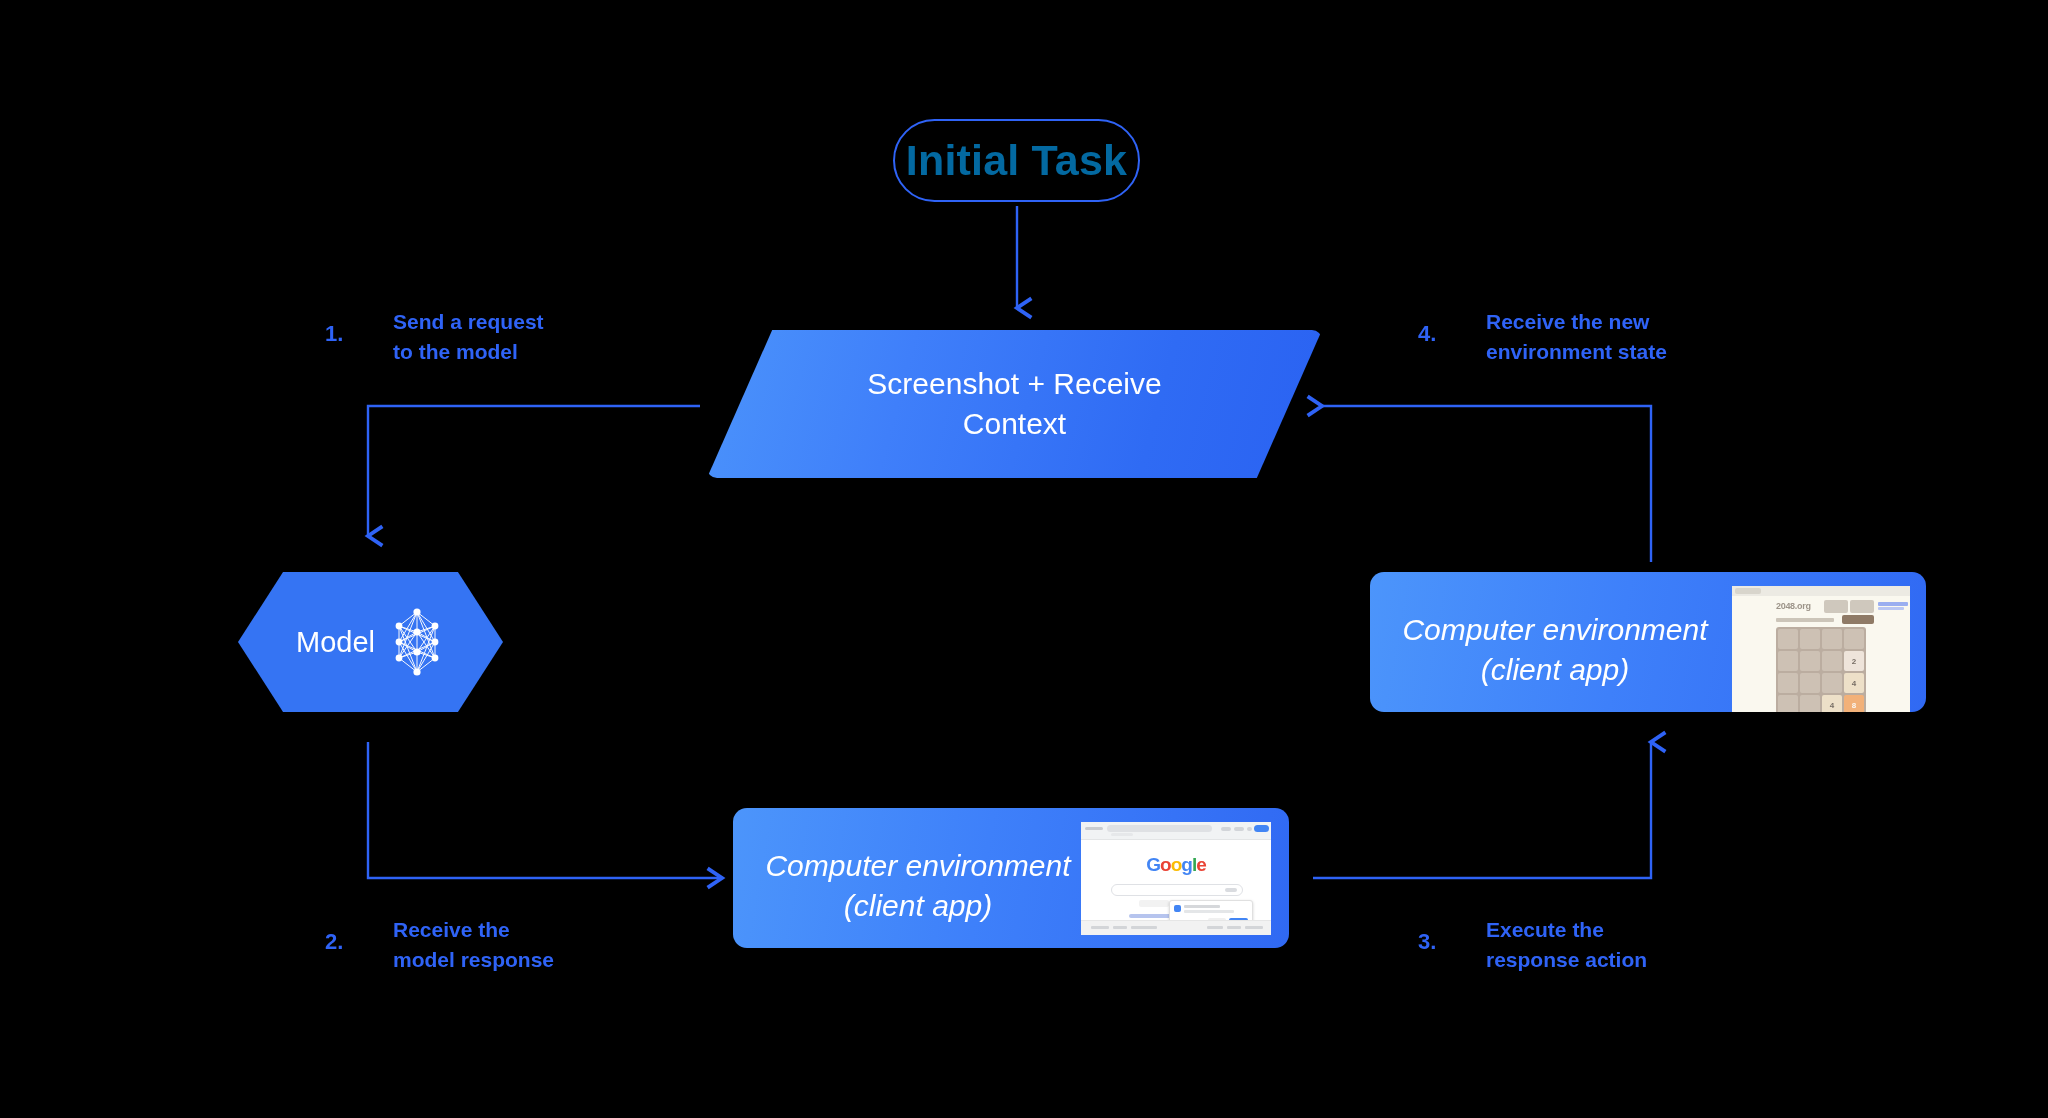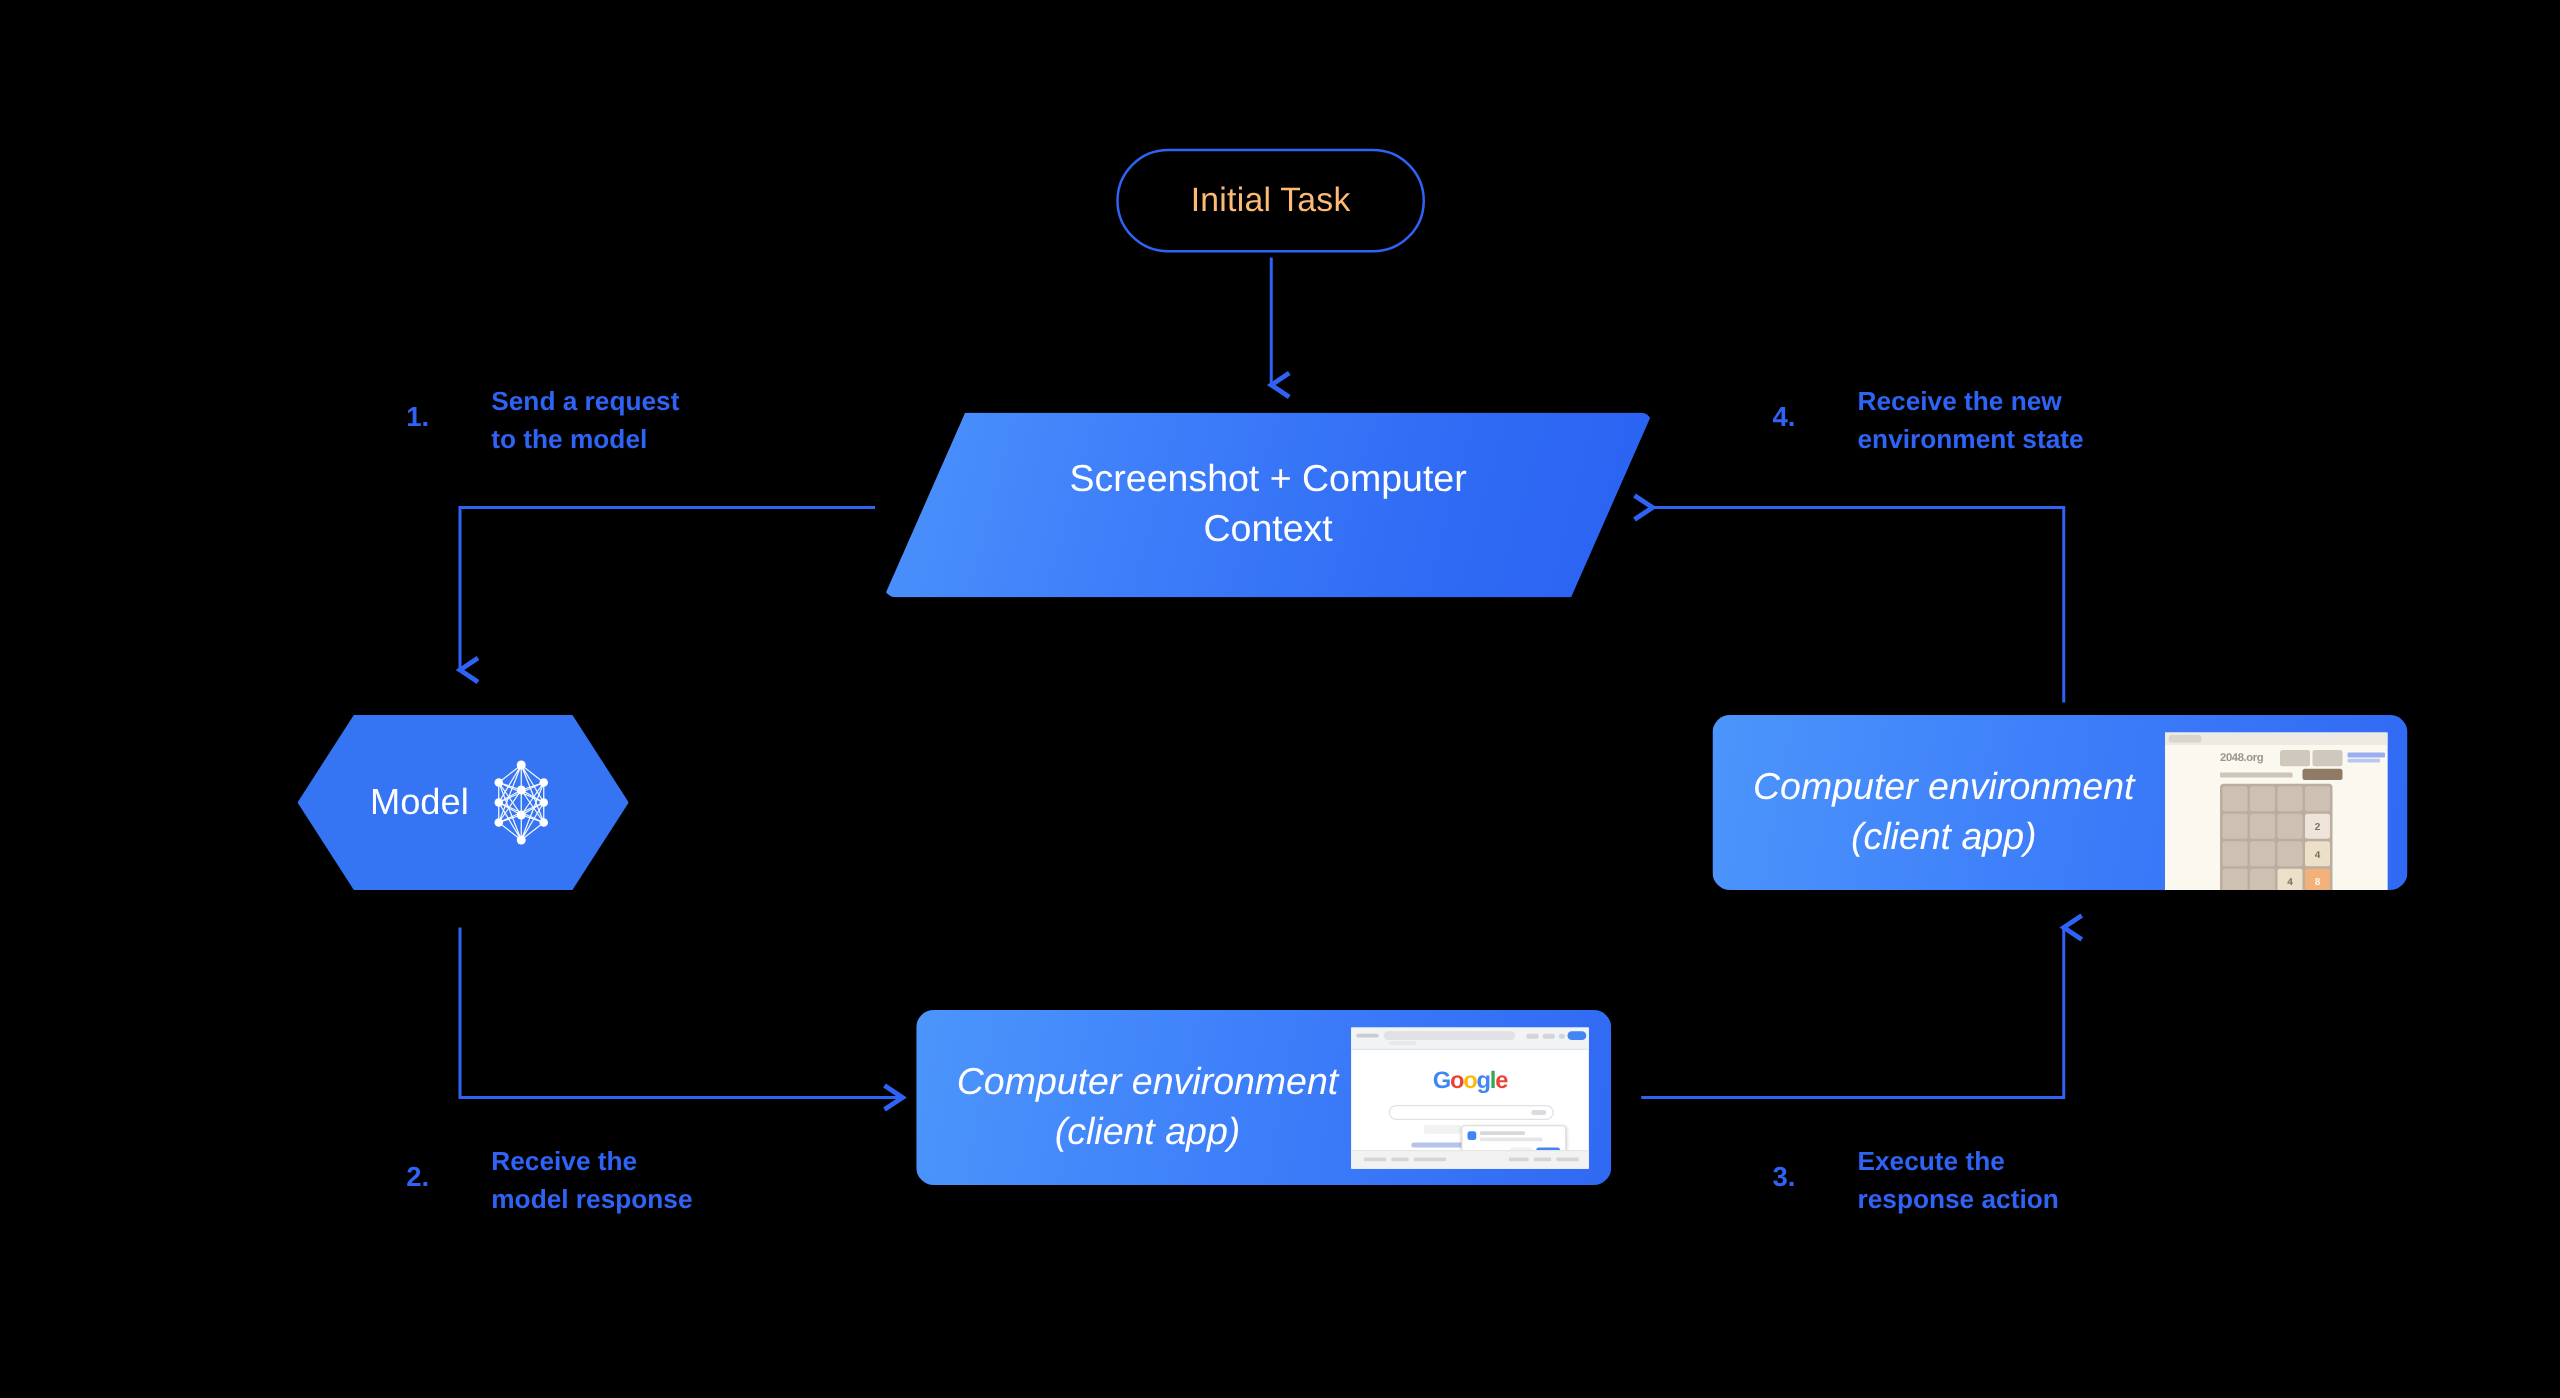--- a/index.html
+++ b/index.html
@@ -21,7 +21,7 @@
     box-sizing:border-box;
   }
   .pill span{
-    color:#fdba74;font-size:27px;letter-spacing:.2px;font-weight:400;
+    color:#0369a1;font-size:43px;letter-spacing:.2px;font-weight:700;
   }
 
   

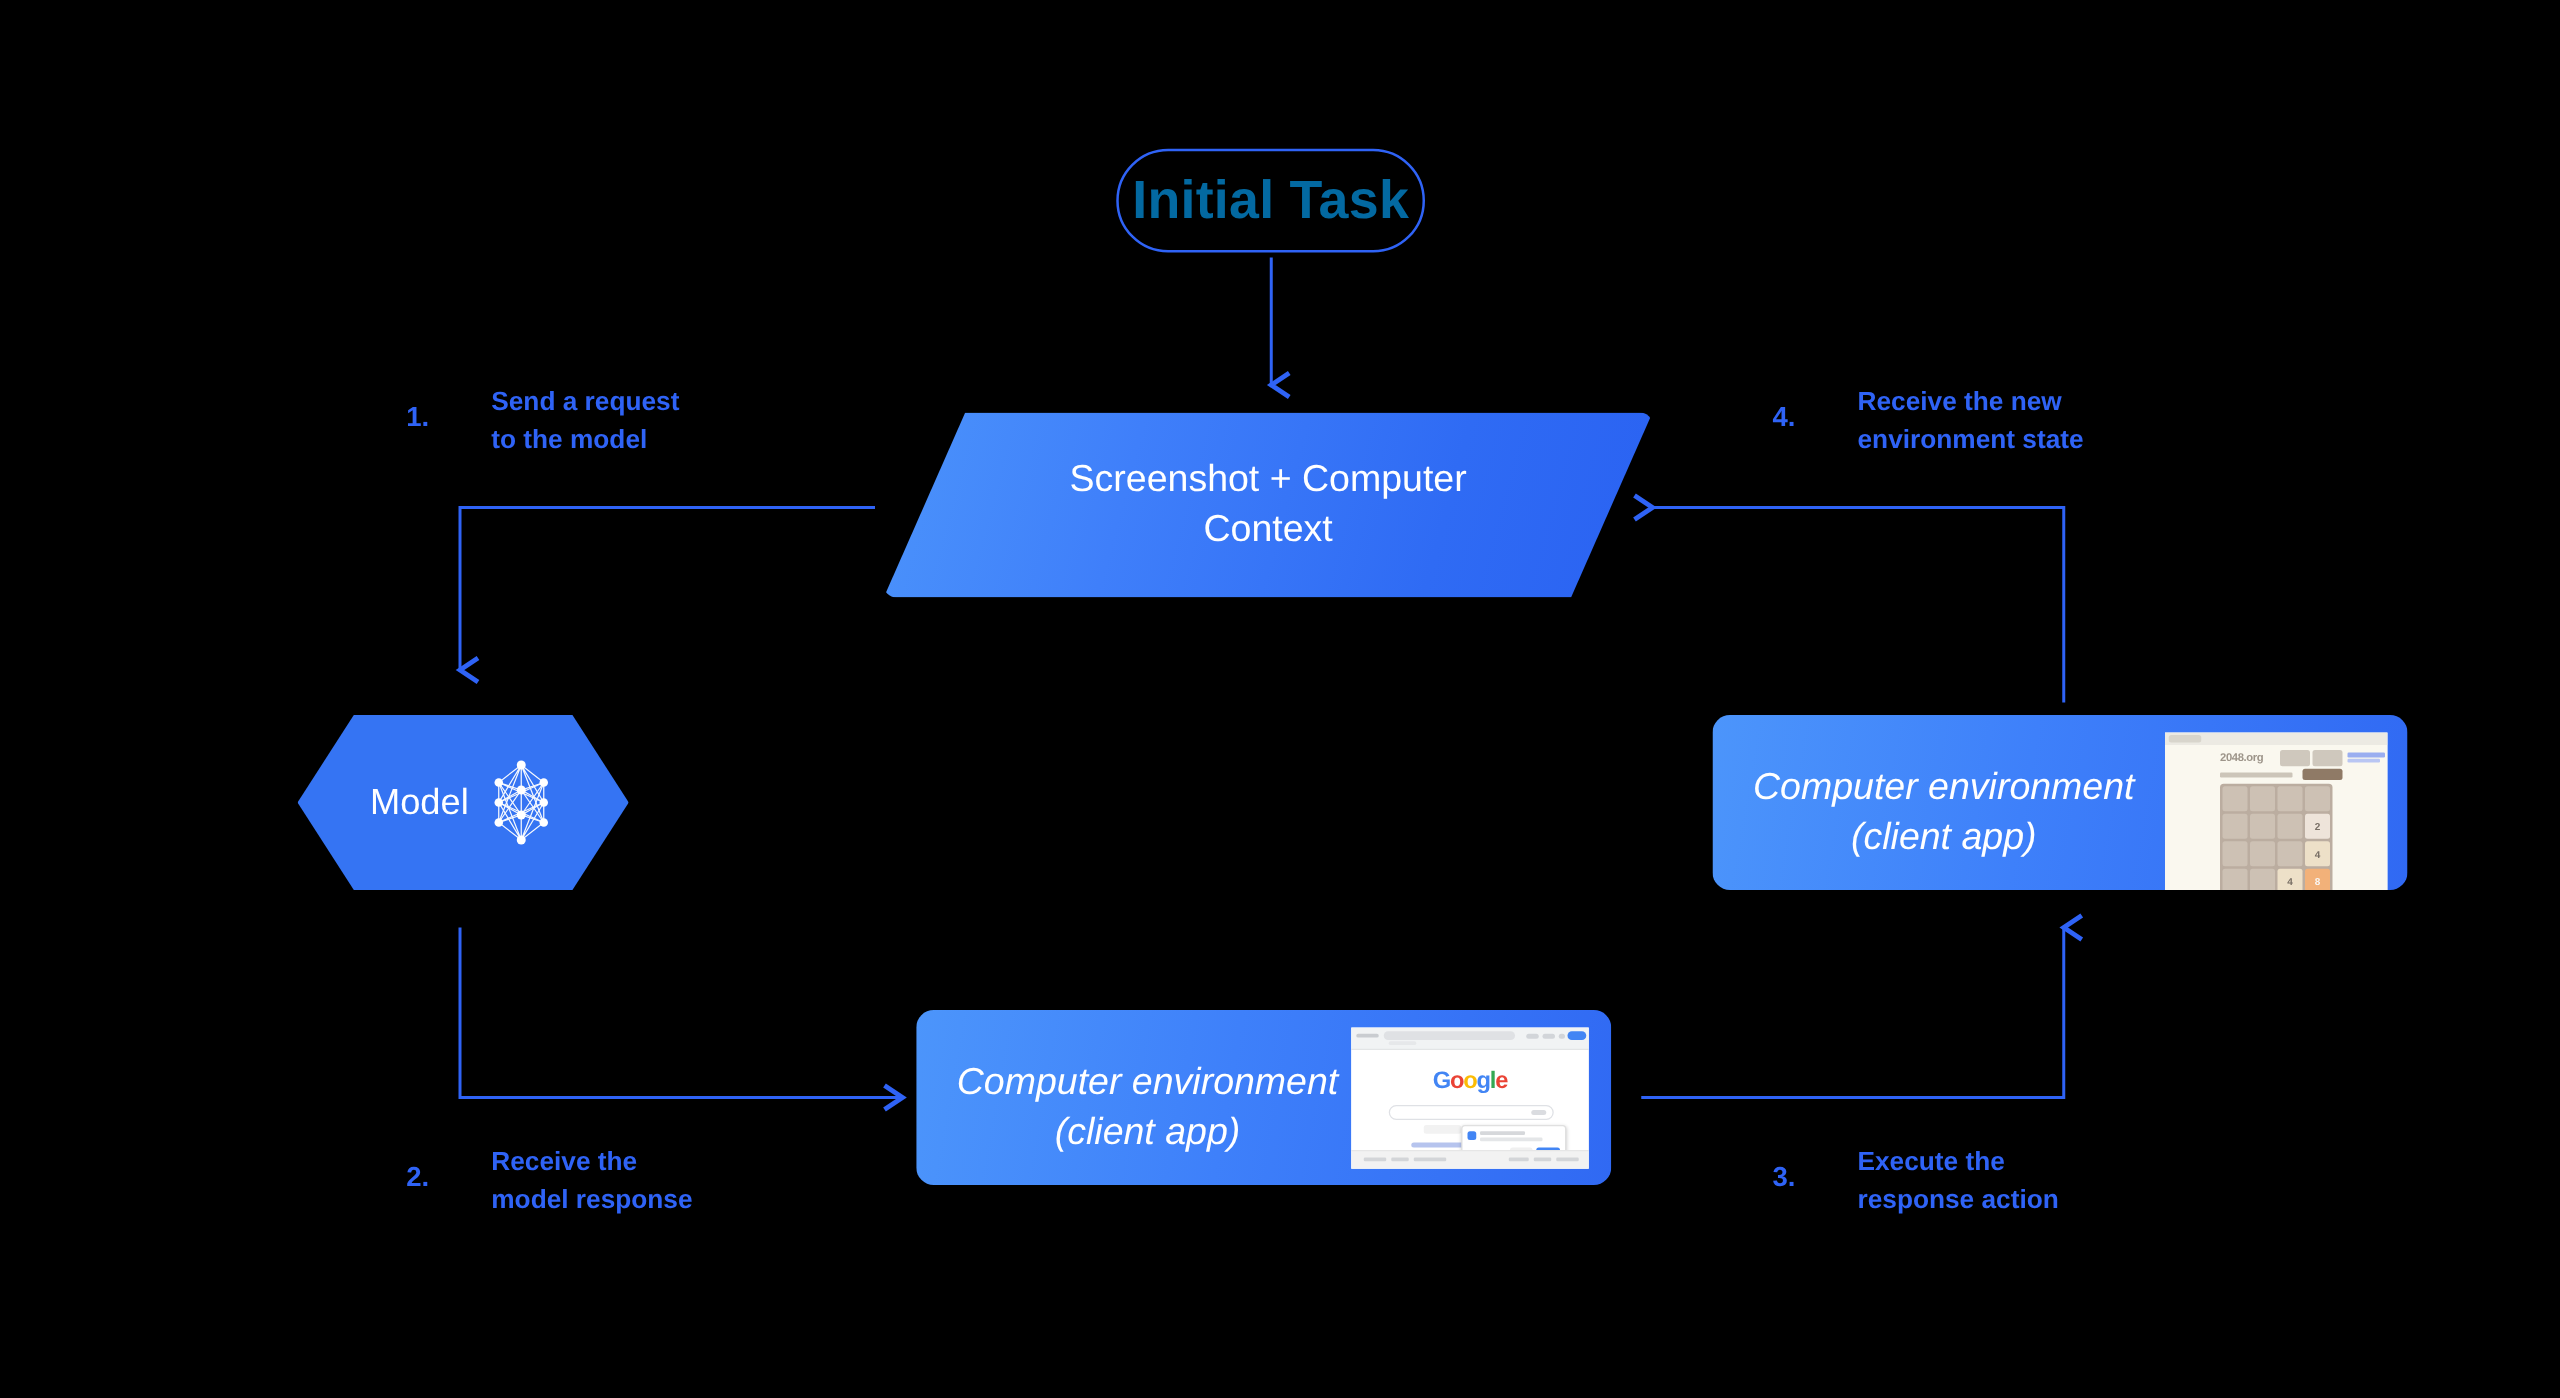--- a/index.html
+++ b/index.html
@@ -176,7 +176,7 @@
   <div class="para">
     <div class="shape"></div>
     <div class="txt">
-      <div>Screenshot + Computer</div>
+      <div>Screenshot + Receive</div>
       <div>Context</div>
     </div>
   </div>

